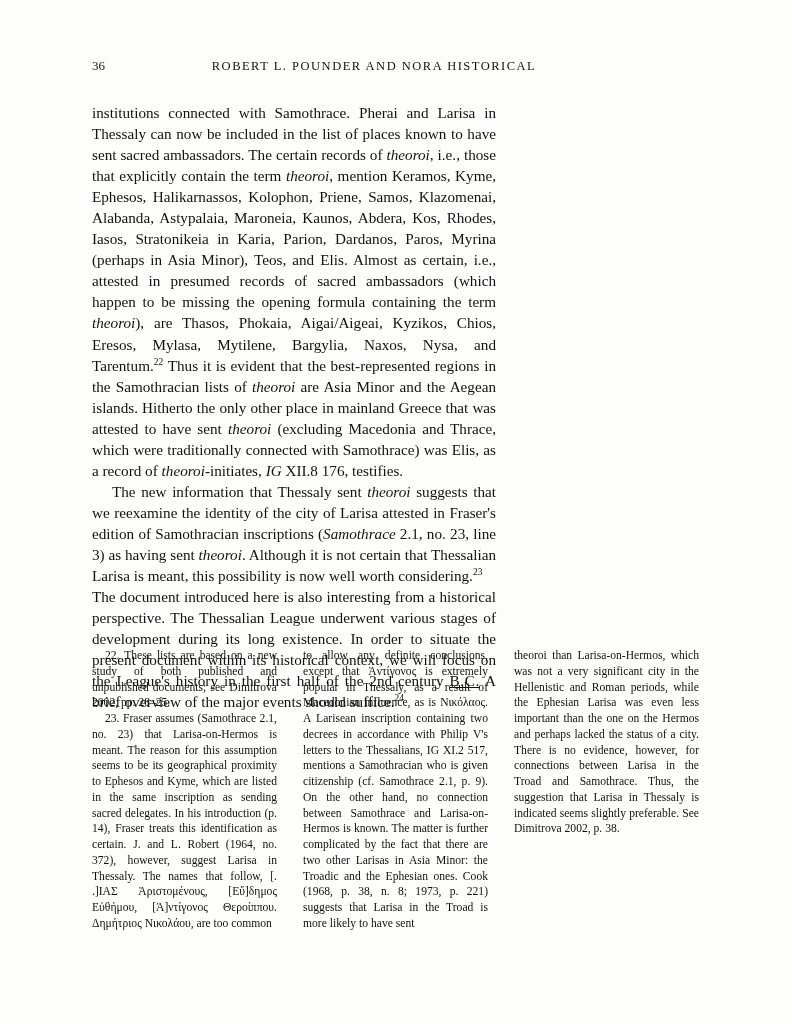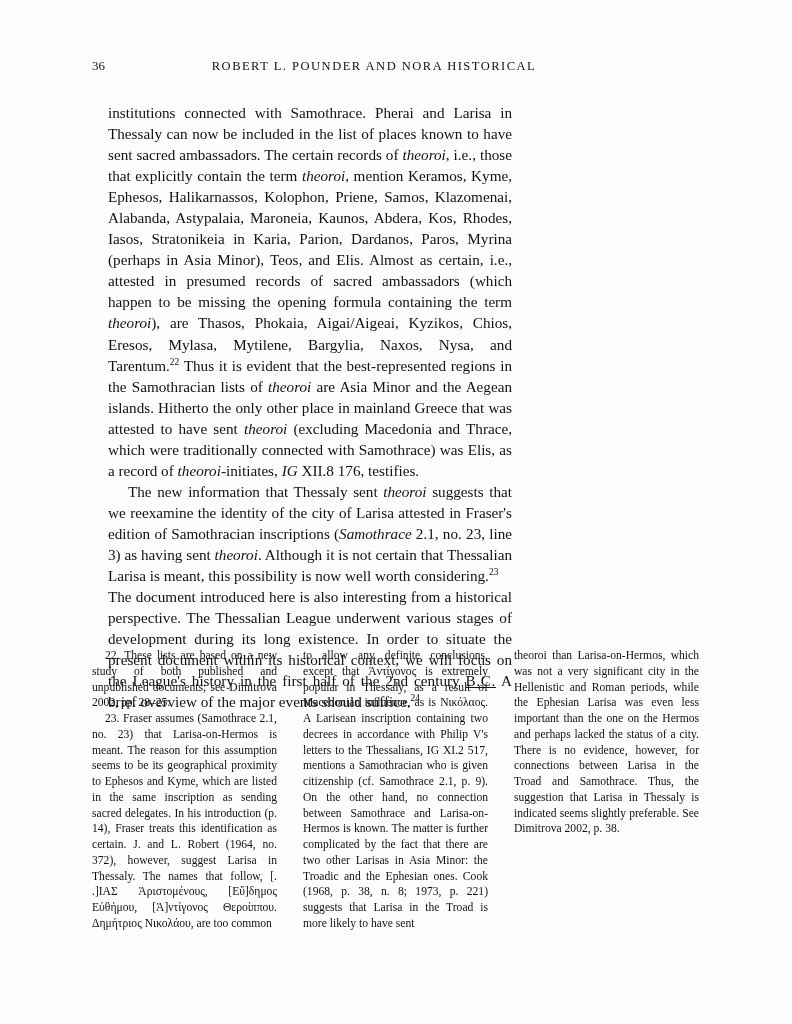--- a/index.html
+++ b/index.html
@@ -51,7 +51,7 @@
   
   .body-col {
     width: 404px;
-    margin: 0 auto 0 16px;
+    margin: 0 auto 0 0;
     padding-left: 0px;
   }
   .body-col p {

